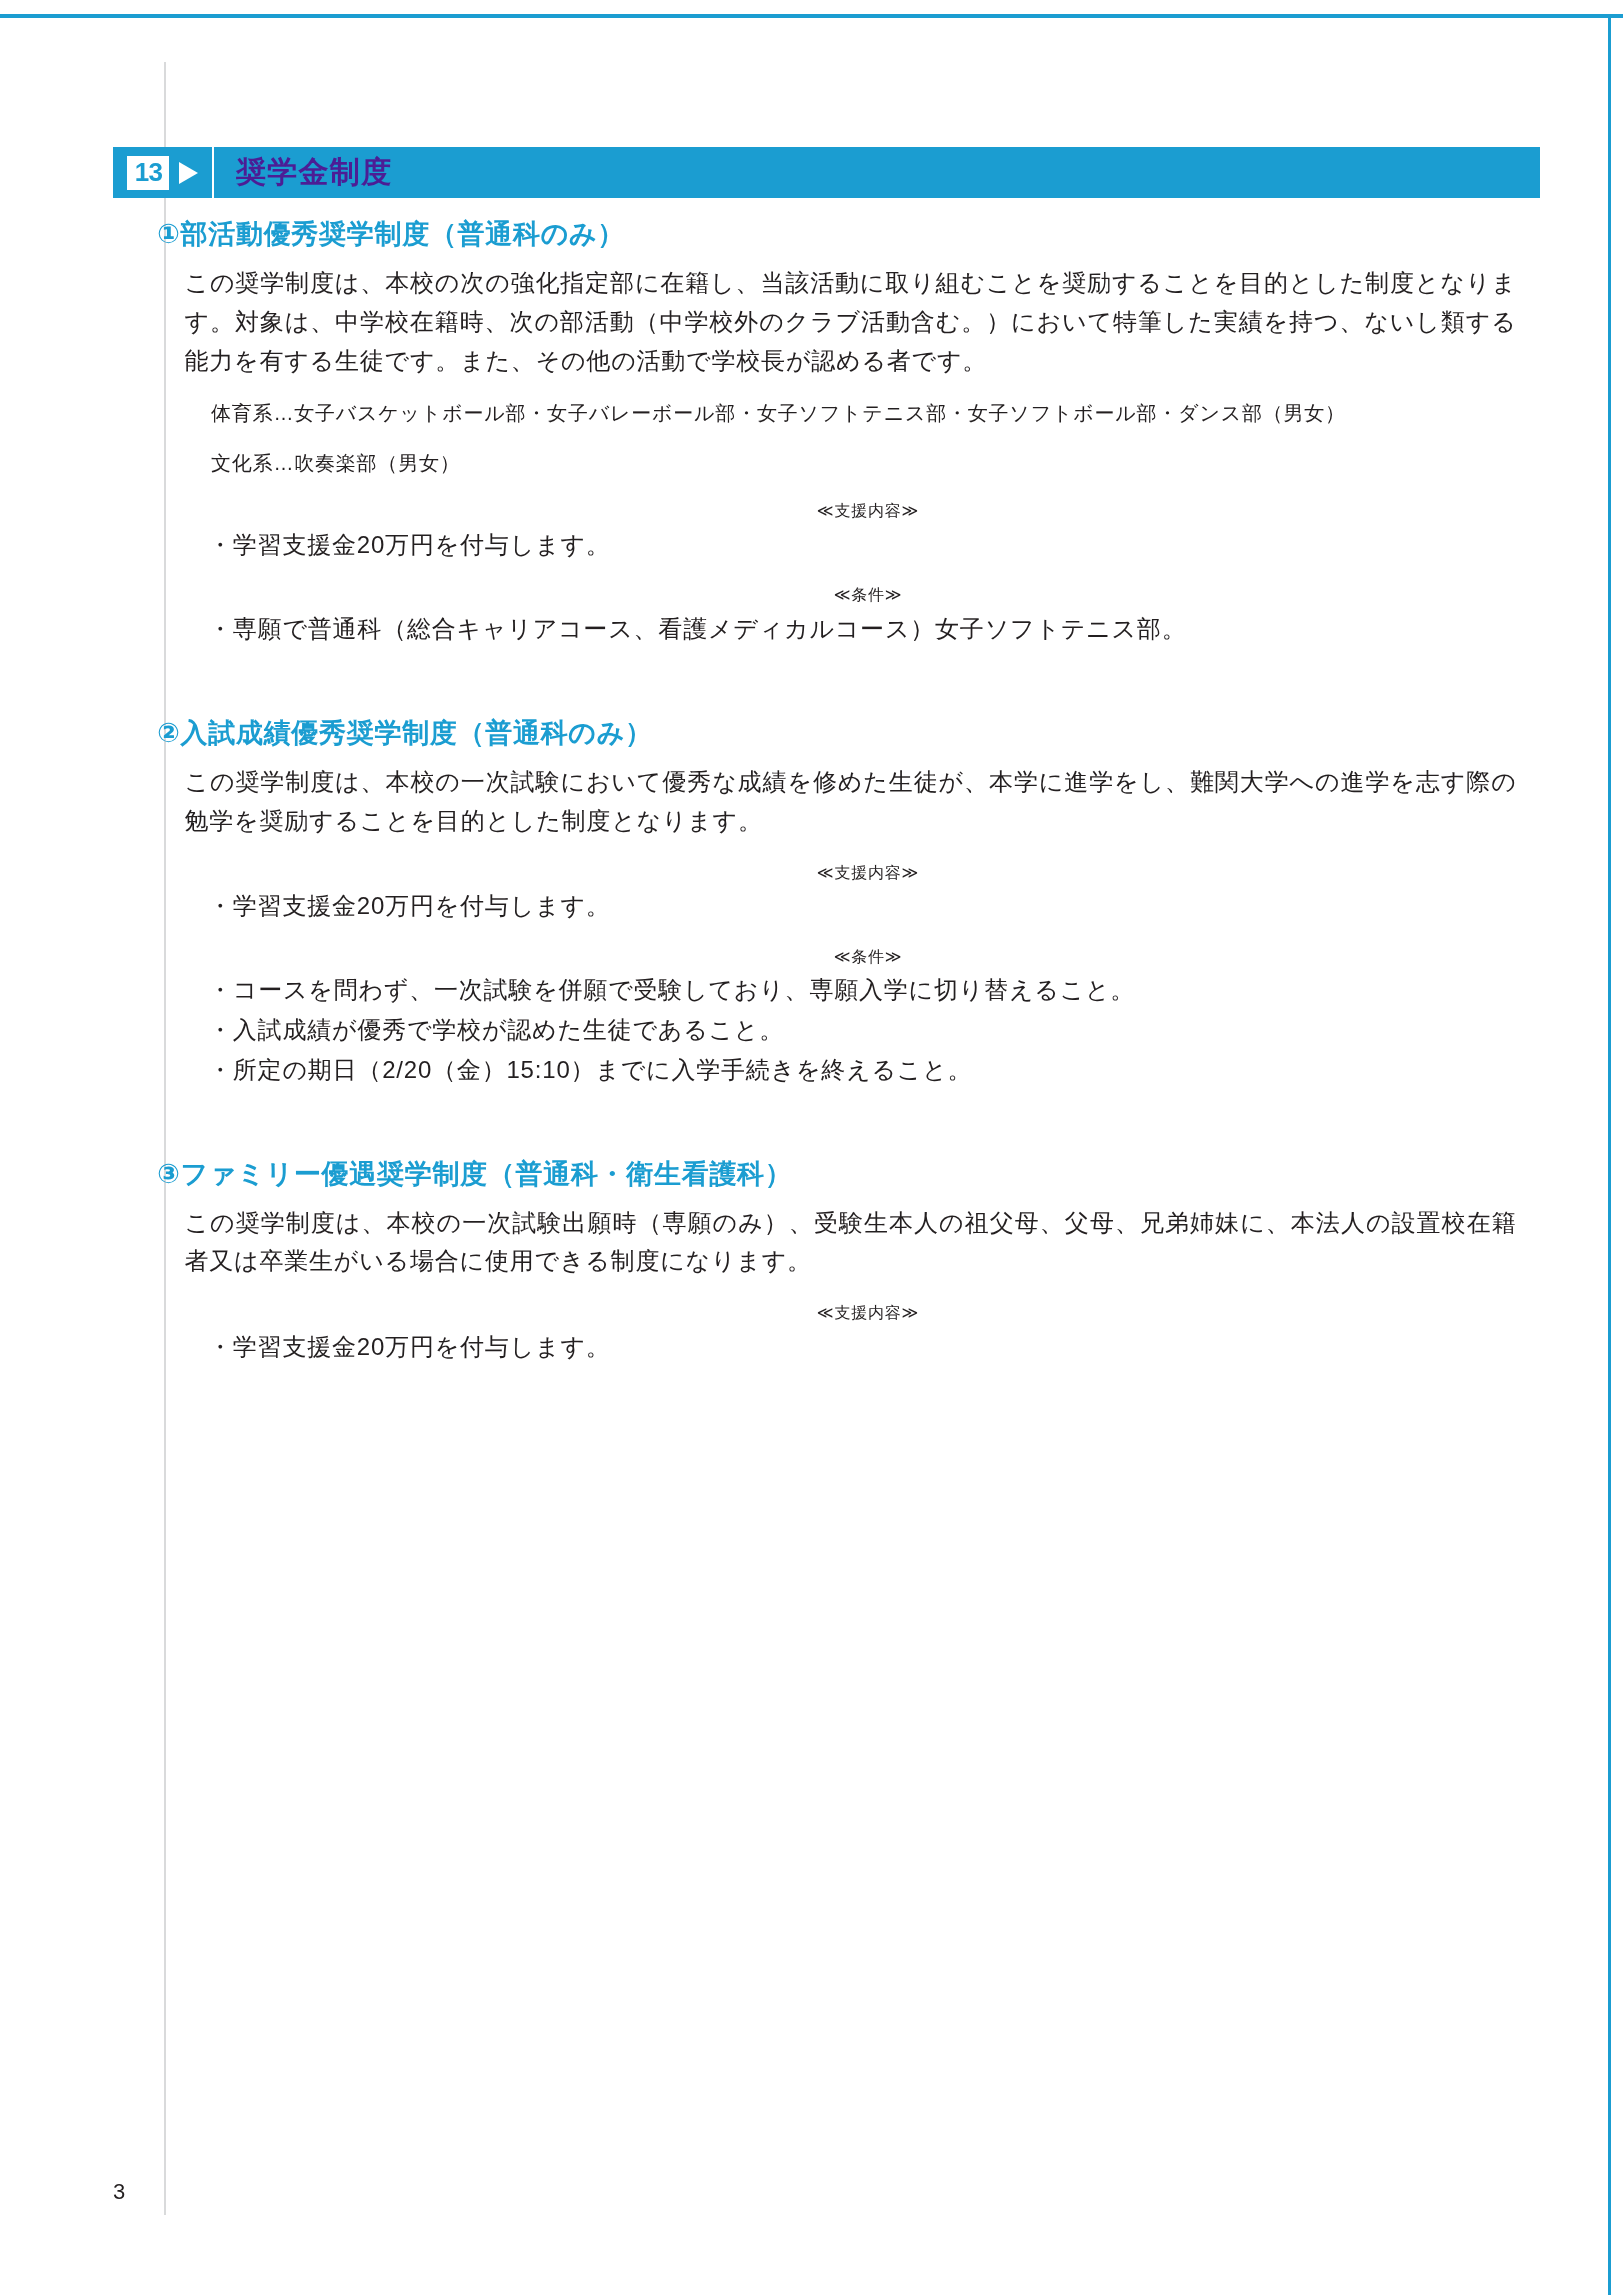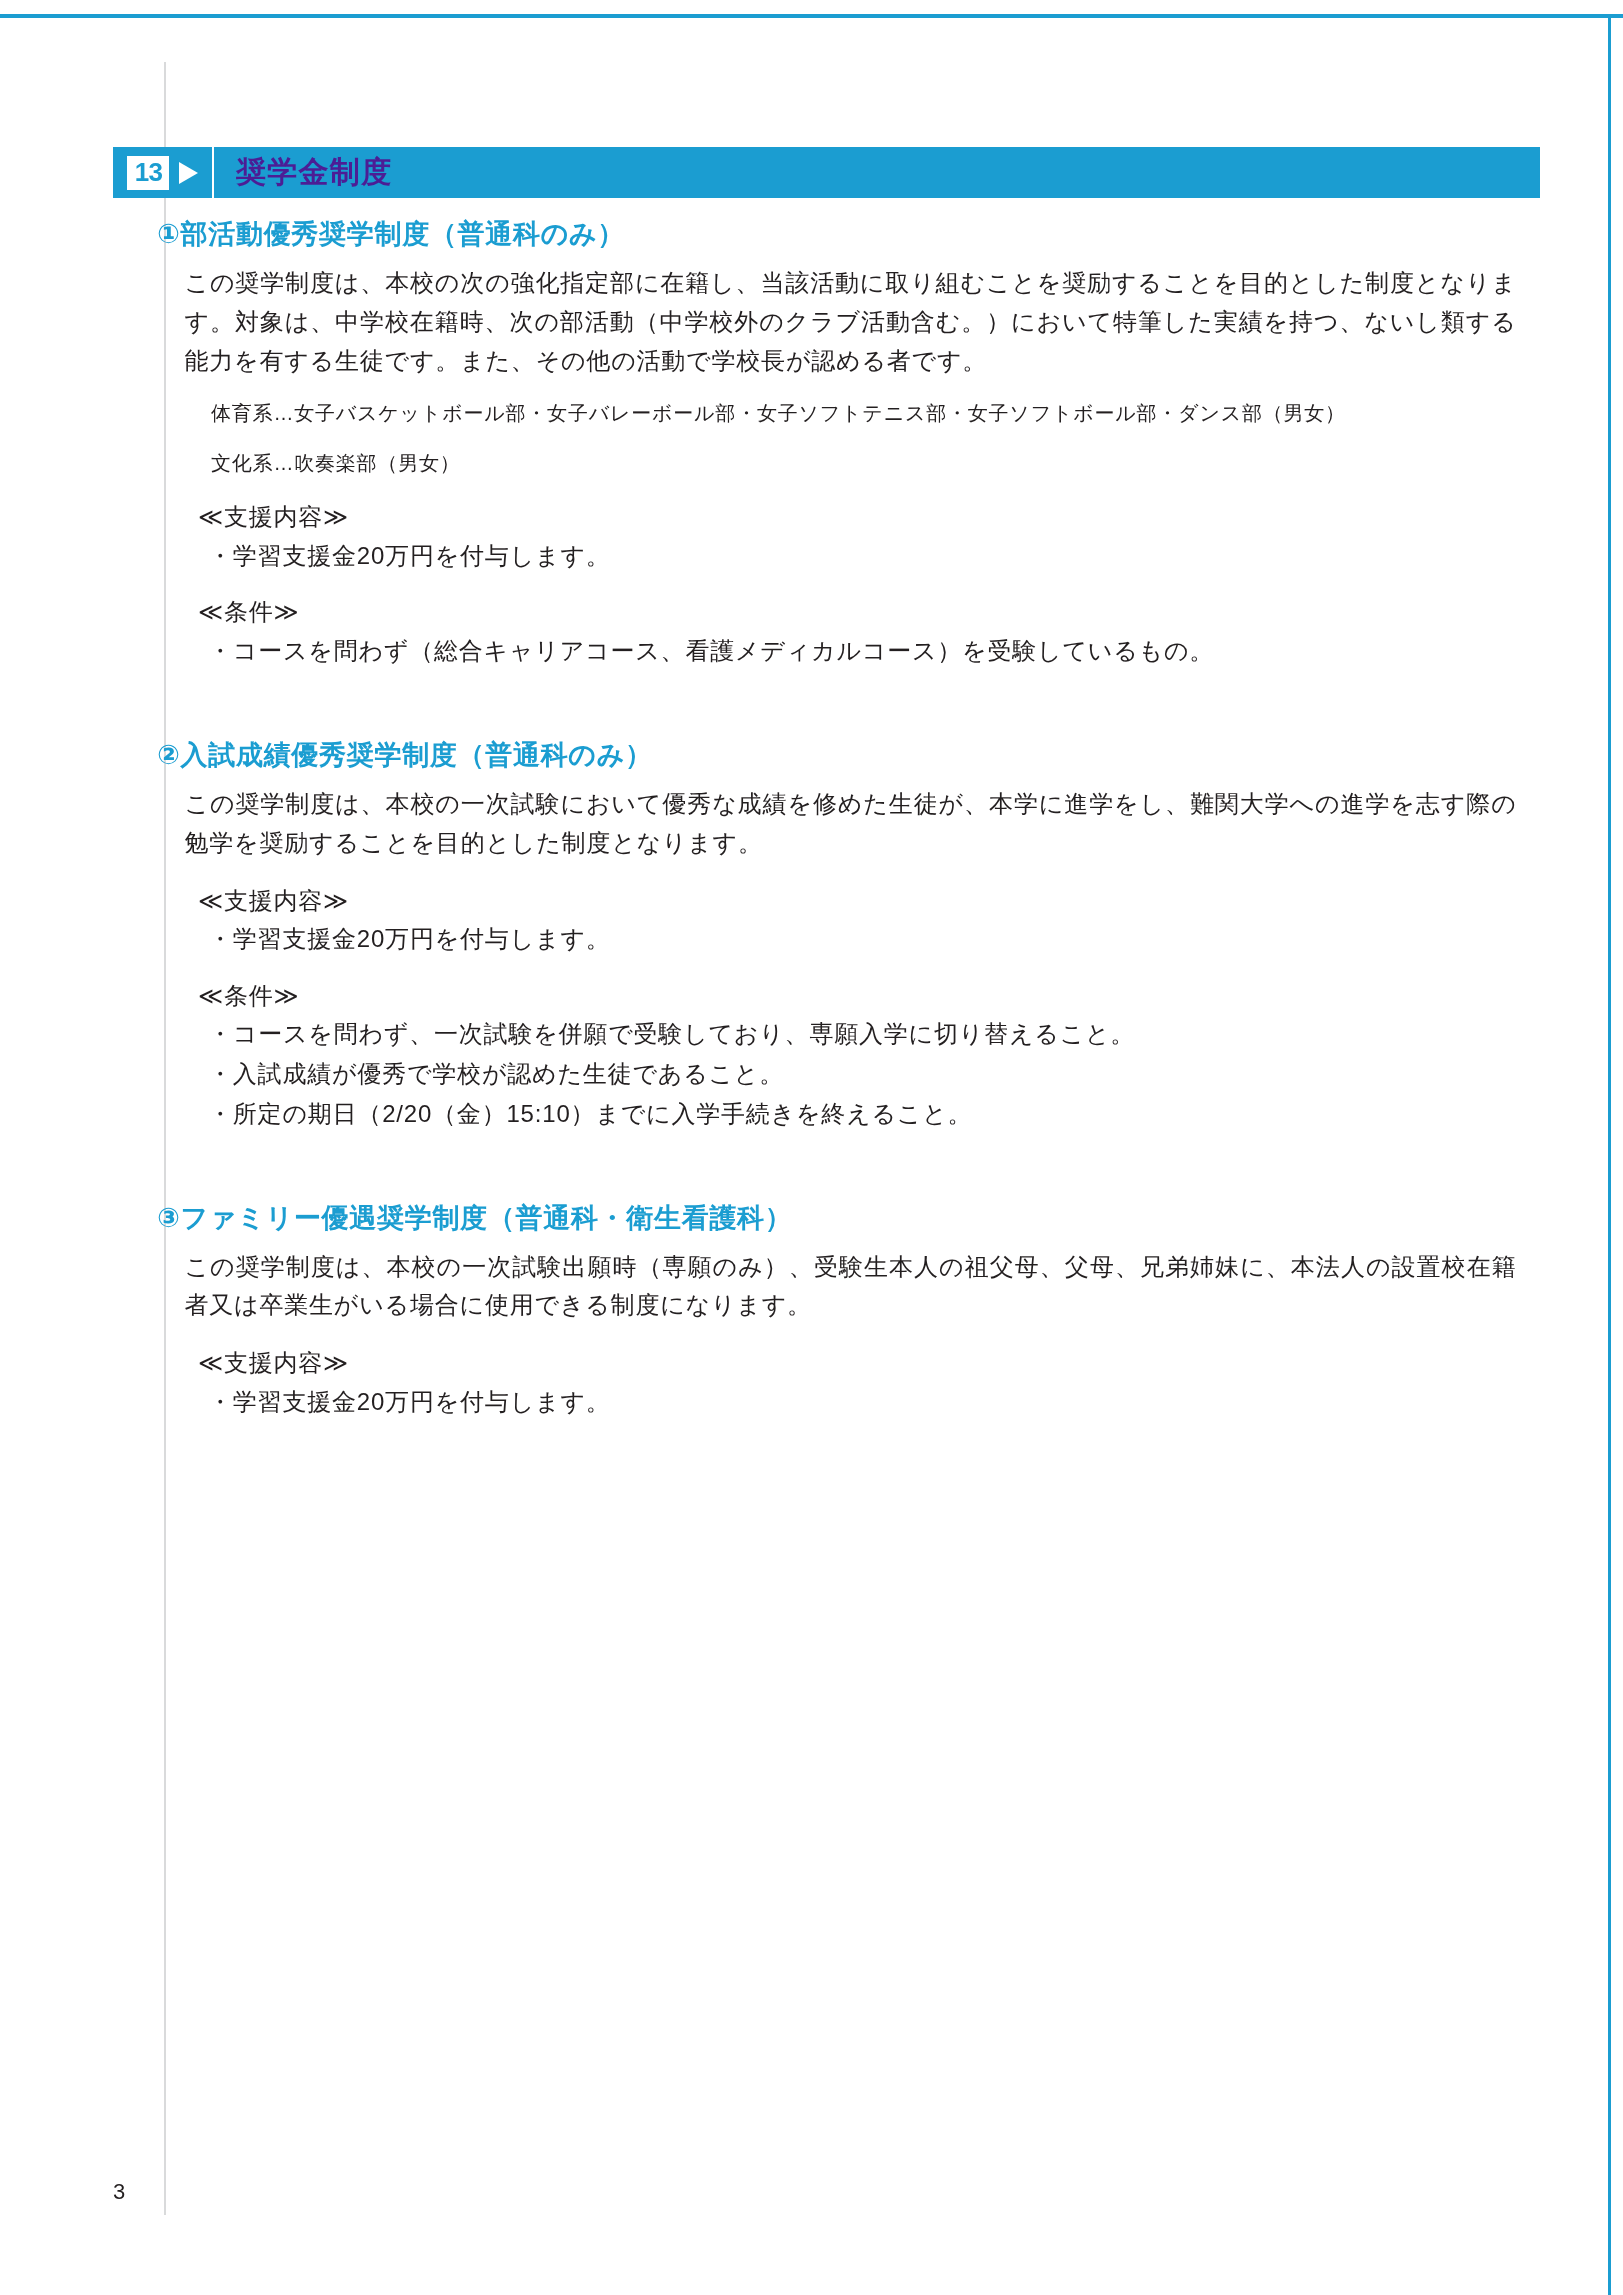--- a/index.html
+++ b/index.html
@@ -142,9 +142,10 @@
     text-indent: -71px;
   }
   .sub-label {
-    font-size: 24px;
+    font-size: 16px;
     letter-spacing: 0.8px;
     margin: 22px 0 3.9px 41px;
+    text-align: center;
   }
   .bullet {
     font-size: 24px;

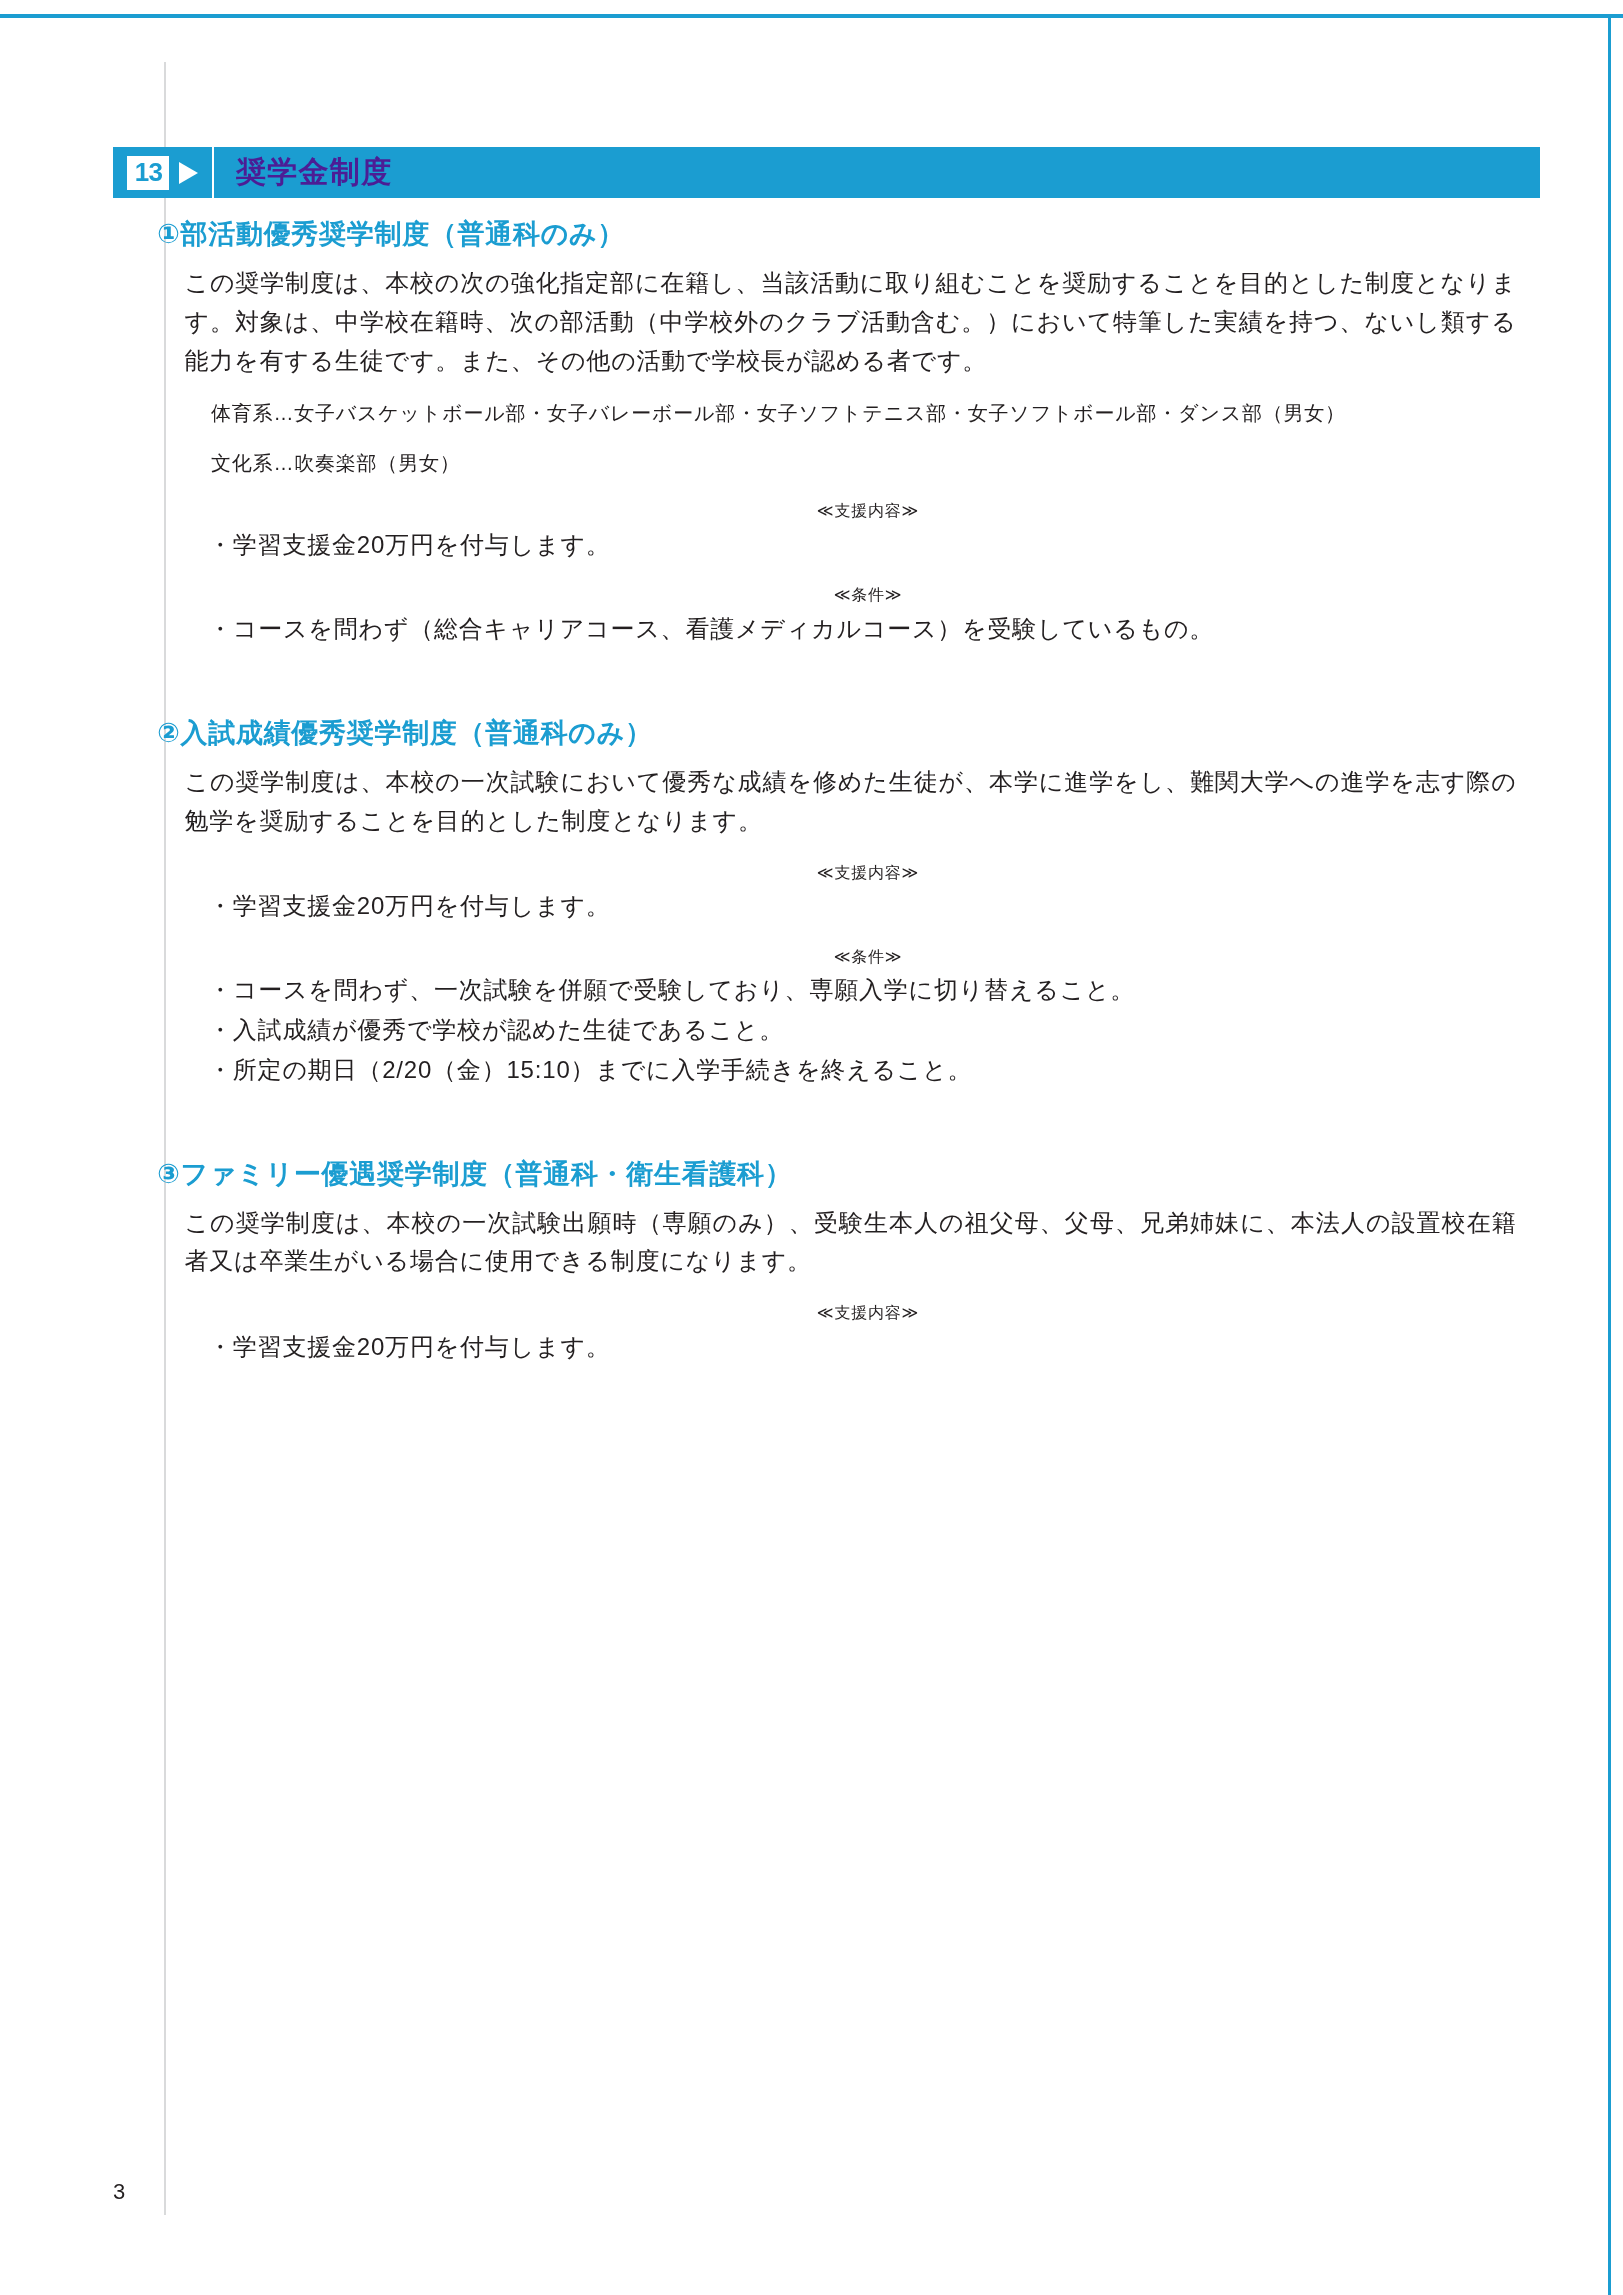--- a/index.html
+++ b/index.html
@@ -194,7 +194,7 @@
       <div class="sub-label">≪支援内容≫</div>
       <div class="bullet">・学習支援金20万円を付与します。</div>
       <div class="sub-label">≪条件≫</div>
-      <div class="bullet">・コースを問わず（総合キャリアコース、看護メディカルコース）を受験しているもの。</div>
+      <div class="bullet">・専願で普通科（総合キャリアコース、看護メディカルコース）女子ソフトテニス部。</div>
     </div>
 
     <div class="gap-lg"></div>

